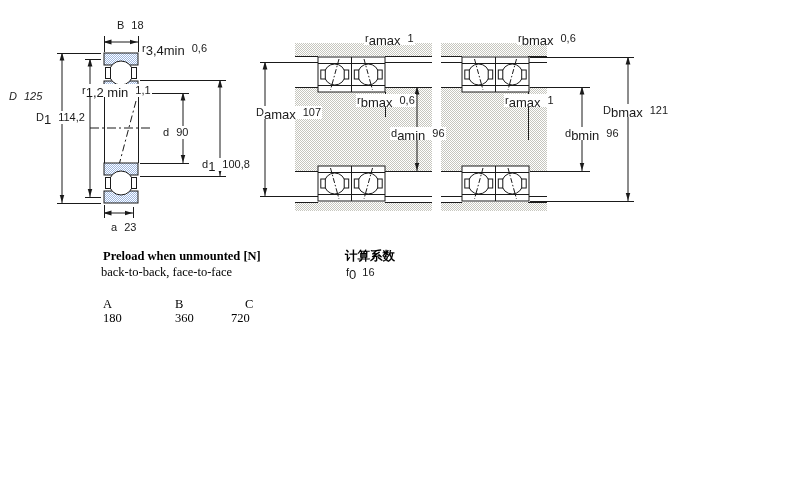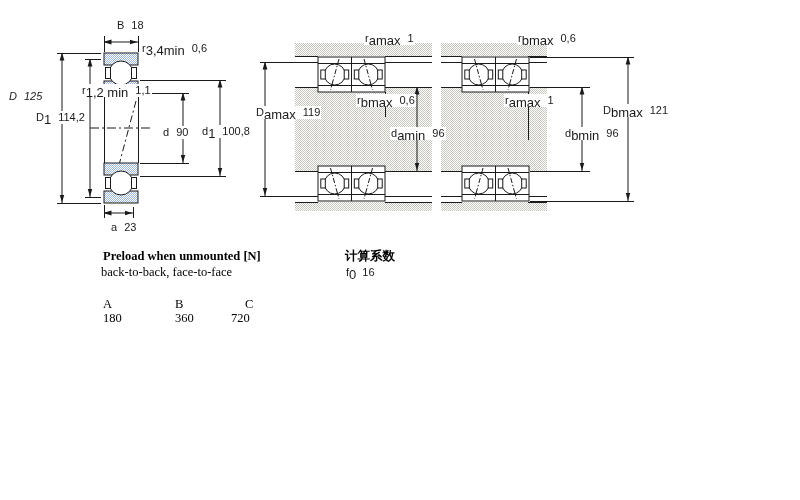--- a/index.html
+++ b/index.html
@@ -185,7 +185,7 @@
 
   <div class="dim" style="left:364px;top:32px;"><span>r</span><sub>amax</sub><span class="v">1</span></div>
   <div class="dim" style="left:356px;top:94px;"><span>r</span><sub>bmax</sub><span class="v">0,6</span></div>
-  <div class="dim" style="left:255px;top:106px;"><span>D</span><sub>amax</sub><span class="v">119</span></div>
+  <div class="dim" style="left:255px;top:106px;"><span>D</span><sub>amax</sub><span class="v">107</span></div>
   <div class="dim" style="left:390px;top:127px;"><span>d</span><sub>amin</sub><span class="v">96</span></div>
 
   <div class="dim" style="left:517px;top:32px;"><span>r</span><sub>bmax</sub><span class="v">0,6</span></div>

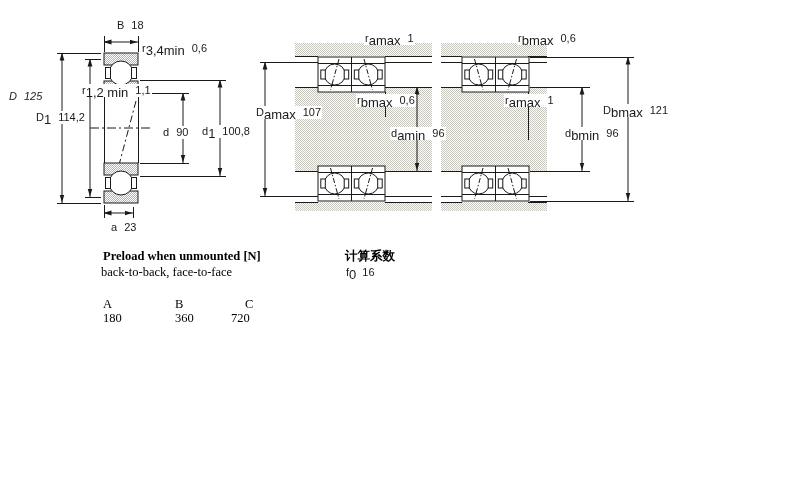--- a/index.html
+++ b/index.html
@@ -180,7 +180,7 @@
   <div class="dim" style="left:35px;top:111px;"><span>D</span><sub>1</sub><span class="v">114,2</span></div>
   <div class="dim" style="left:81px;top:84px;"><span>r</span><sub>1,2 min</sub><span class="v">1,1</span></div>
   <div class="dim" style="left:162px;top:126px;"><span>d</span><sub></sub><span class="v">90</span></div>
-  <div class="dim" style="left:201px;top:125px;"><span>d</span><sub>1</sub><span class="v">100,8</span></div>
+  <div class="dim" style="left:201px;top:158px;"><span>d</span><sub>1</sub><span class="v">100,8</span></div>
   <div class="dim" style="left:110px;top:221px;"><span>a</span><sub></sub><span class="v">23</span></div>
 
   <div class="dim" style="left:364px;top:32px;"><span>r</span><sub>amax</sub><span class="v">1</span></div>

